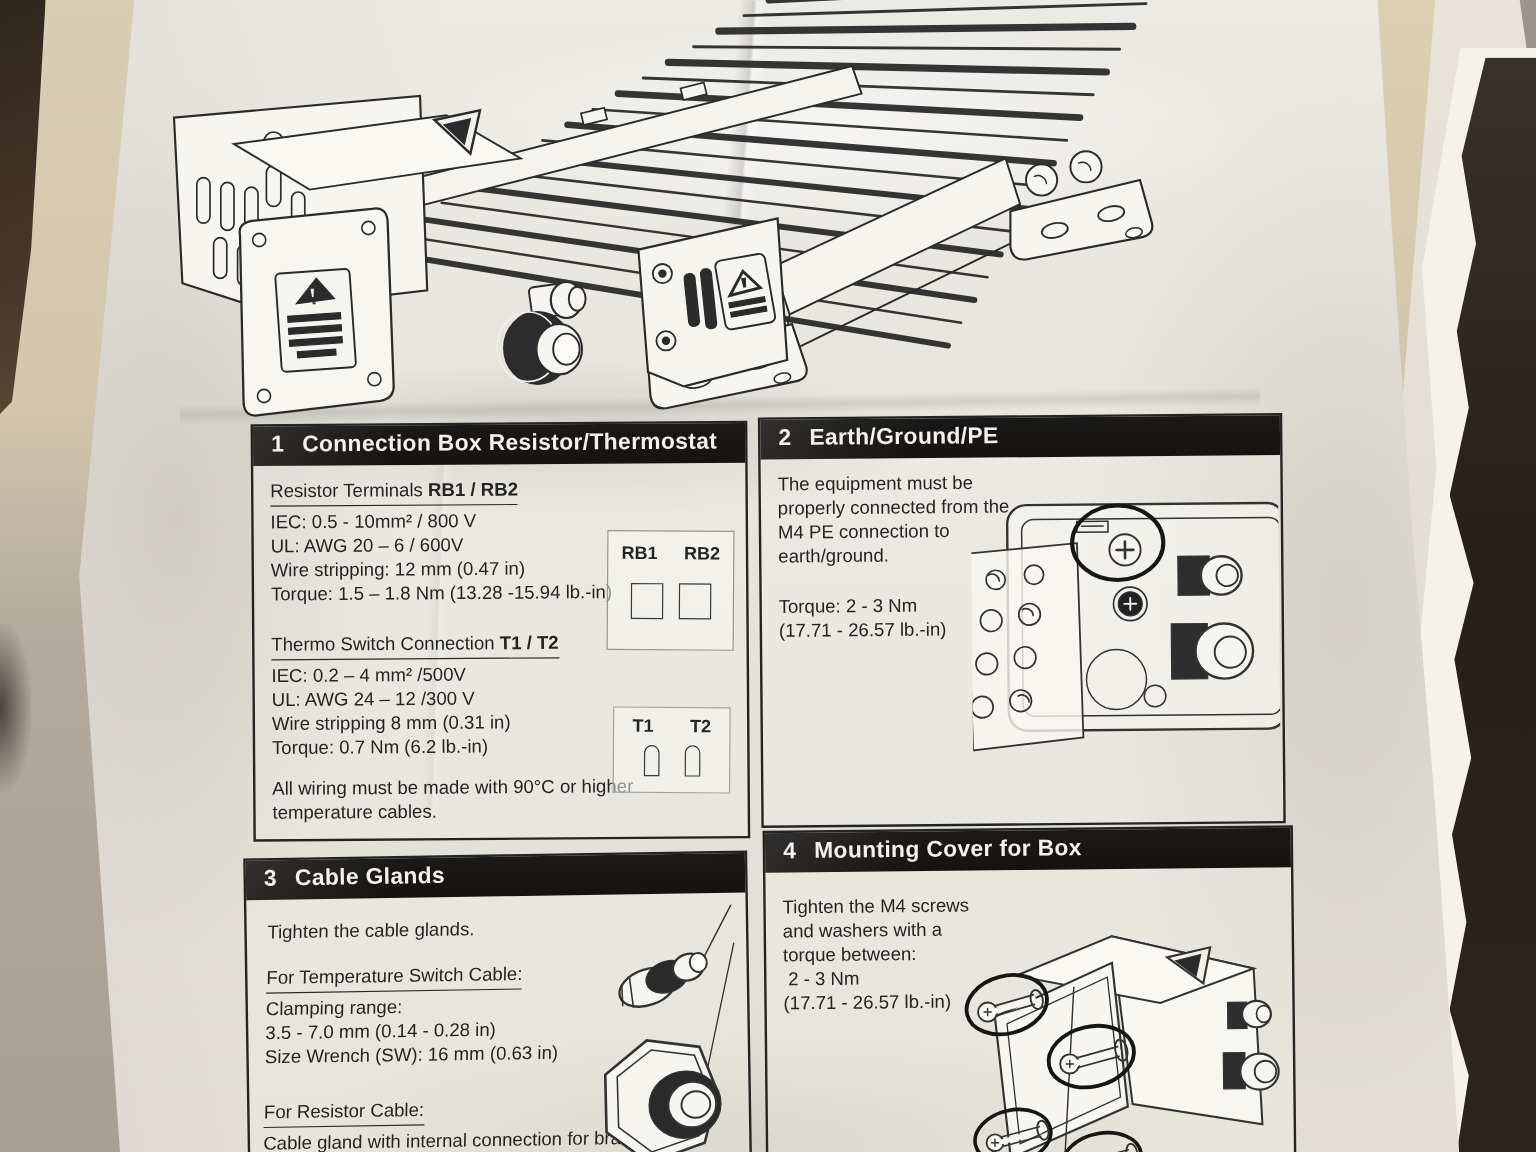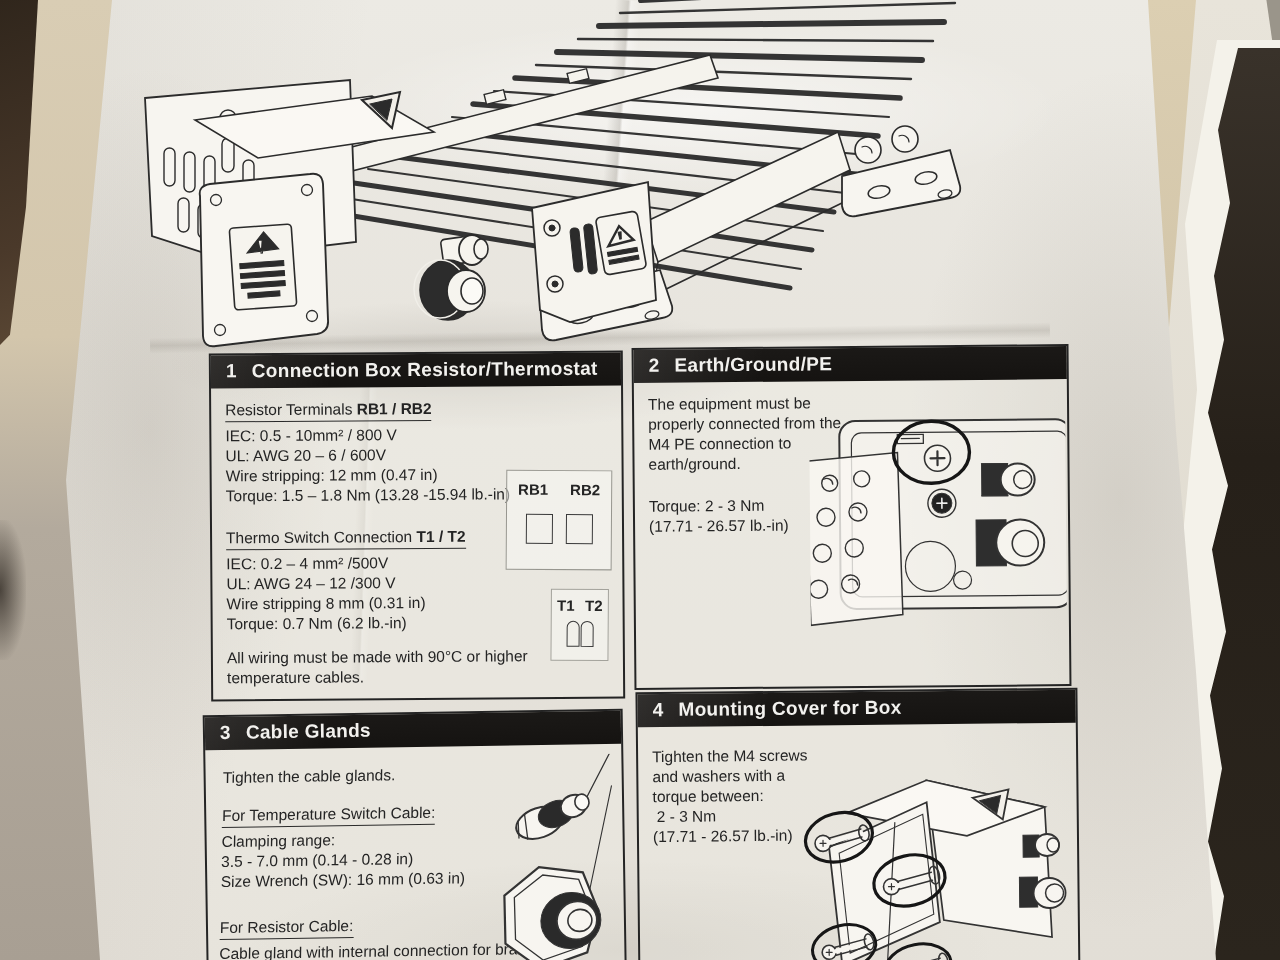--- a/index.html
+++ b/index.html
@@ -91,7 +91,7 @@
   .panel4{left:637px;top:690px;width:442px;height:300px;transform:rotate(-0.6deg);}
   
   .rb-diagram{position:absolute;right:10px;top:56px;width:106px;height:100px;
-    border:1px solid #97968f;background:rgba(250,249,245,.5);transform:rotate(.8deg);margin-top:28px;}
+    border:1px solid #97968f;background:rgba(250,249,245,.5);transform:rotate(.8deg);}
   .rb-labels{display:flex;justify-content:space-around;font-weight:bold;font-size:15px;padding-top:9px;}
   .rb-squares{display:flex;justify-content:space-around;padding:14px 12px 0 12px;}
   .rb-square{width:27px;height:30px;border:1.6px solid #3a3a3a;}

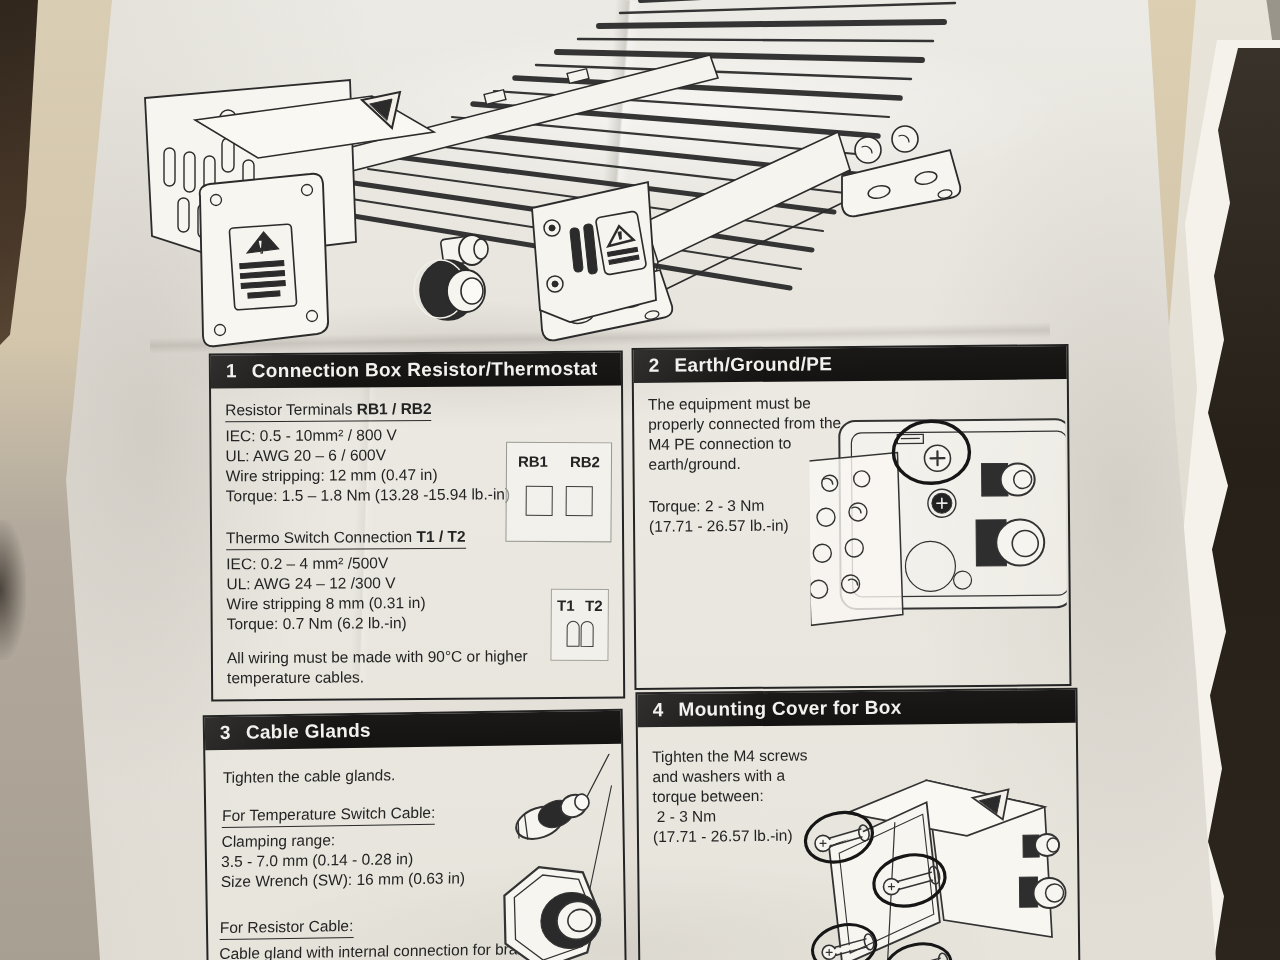--- a/index.html
+++ b/index.html
@@ -95,7 +95,7 @@
   .rb-labels{display:flex;justify-content:space-around;font-weight:bold;font-size:15px;padding-top:9px;}
   .rb-squares{display:flex;justify-content:space-around;padding:14px 12px 0 12px;}
   .rb-square{width:27px;height:30px;border:1.6px solid #3a3a3a;}
-  .t-diagram{position:absolute;right:14px;top:203px;width:58px;height:72px;
+  .t-diagram{position:absolute;right:14px;top:203px;width:98px;height:72px;
     border:1px solid #a3a29b;background:rgba(250,249,245,.5);transform:rotate(.8deg);}
   .t-labels{display:flex;justify-content:space-around;font-weight:bold;font-size:15px;padding-top:6px;}
   .t-shapes{display:flex;justify-content:space-around;padding:5px 14px 0 14px;}

